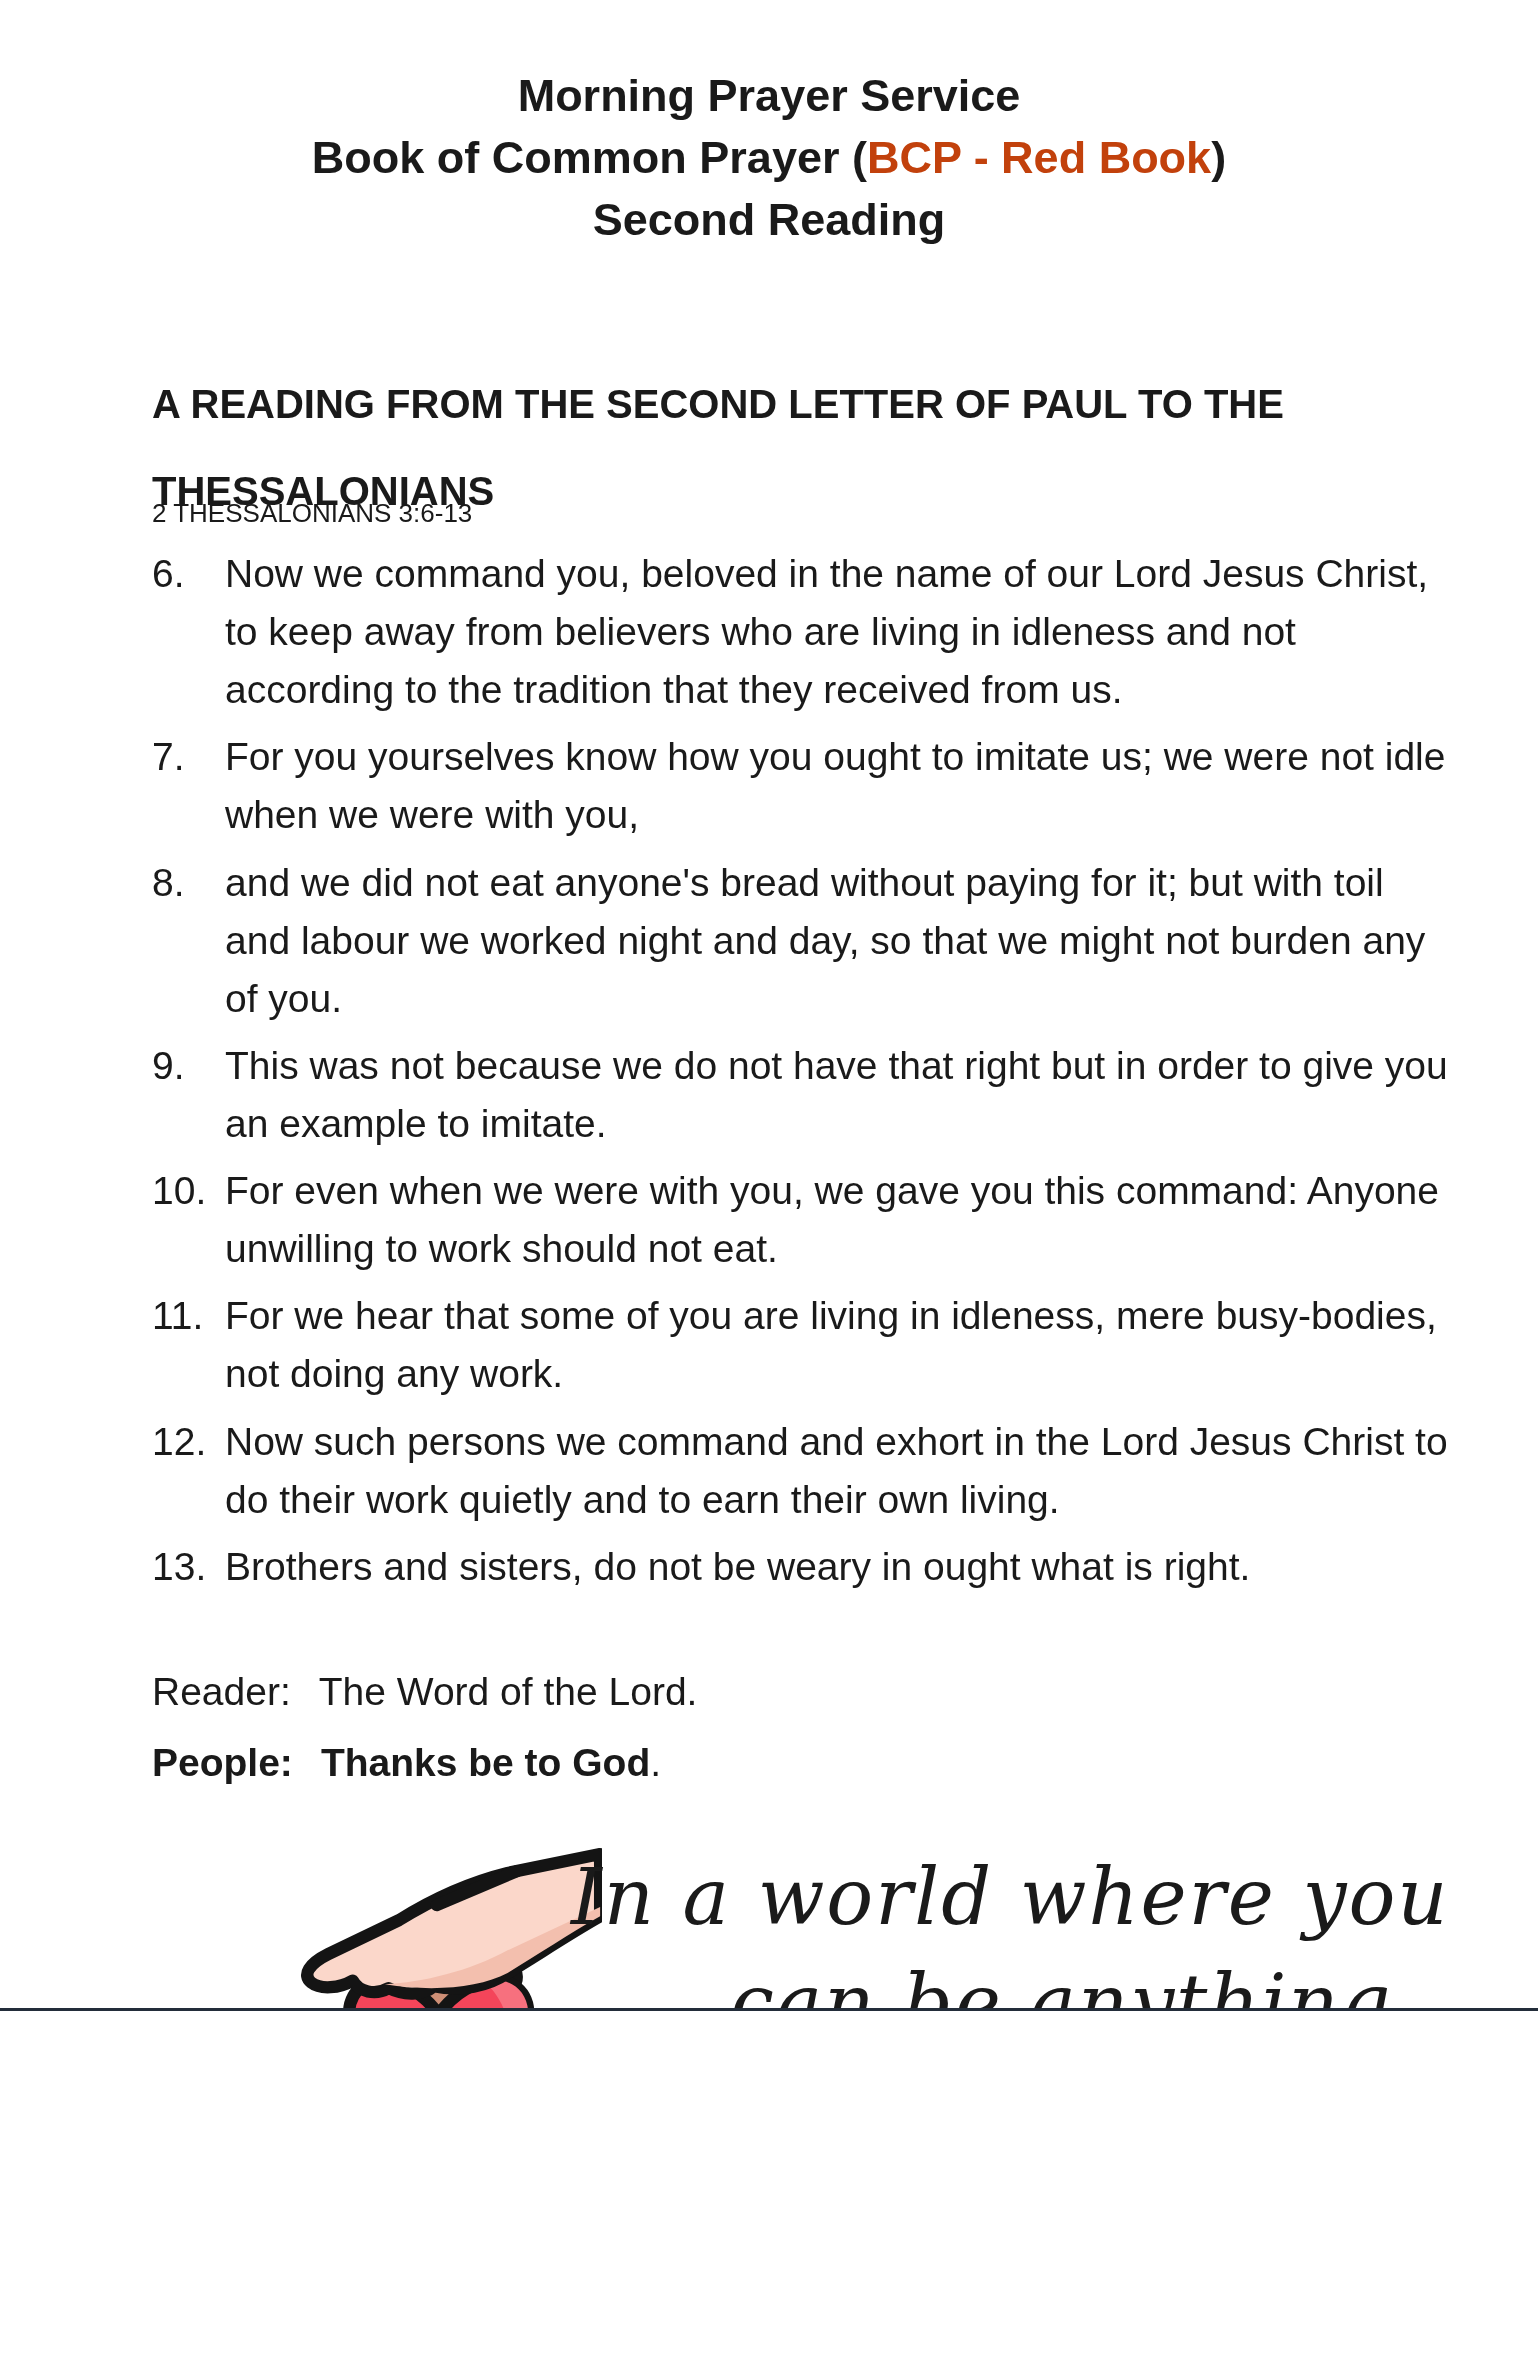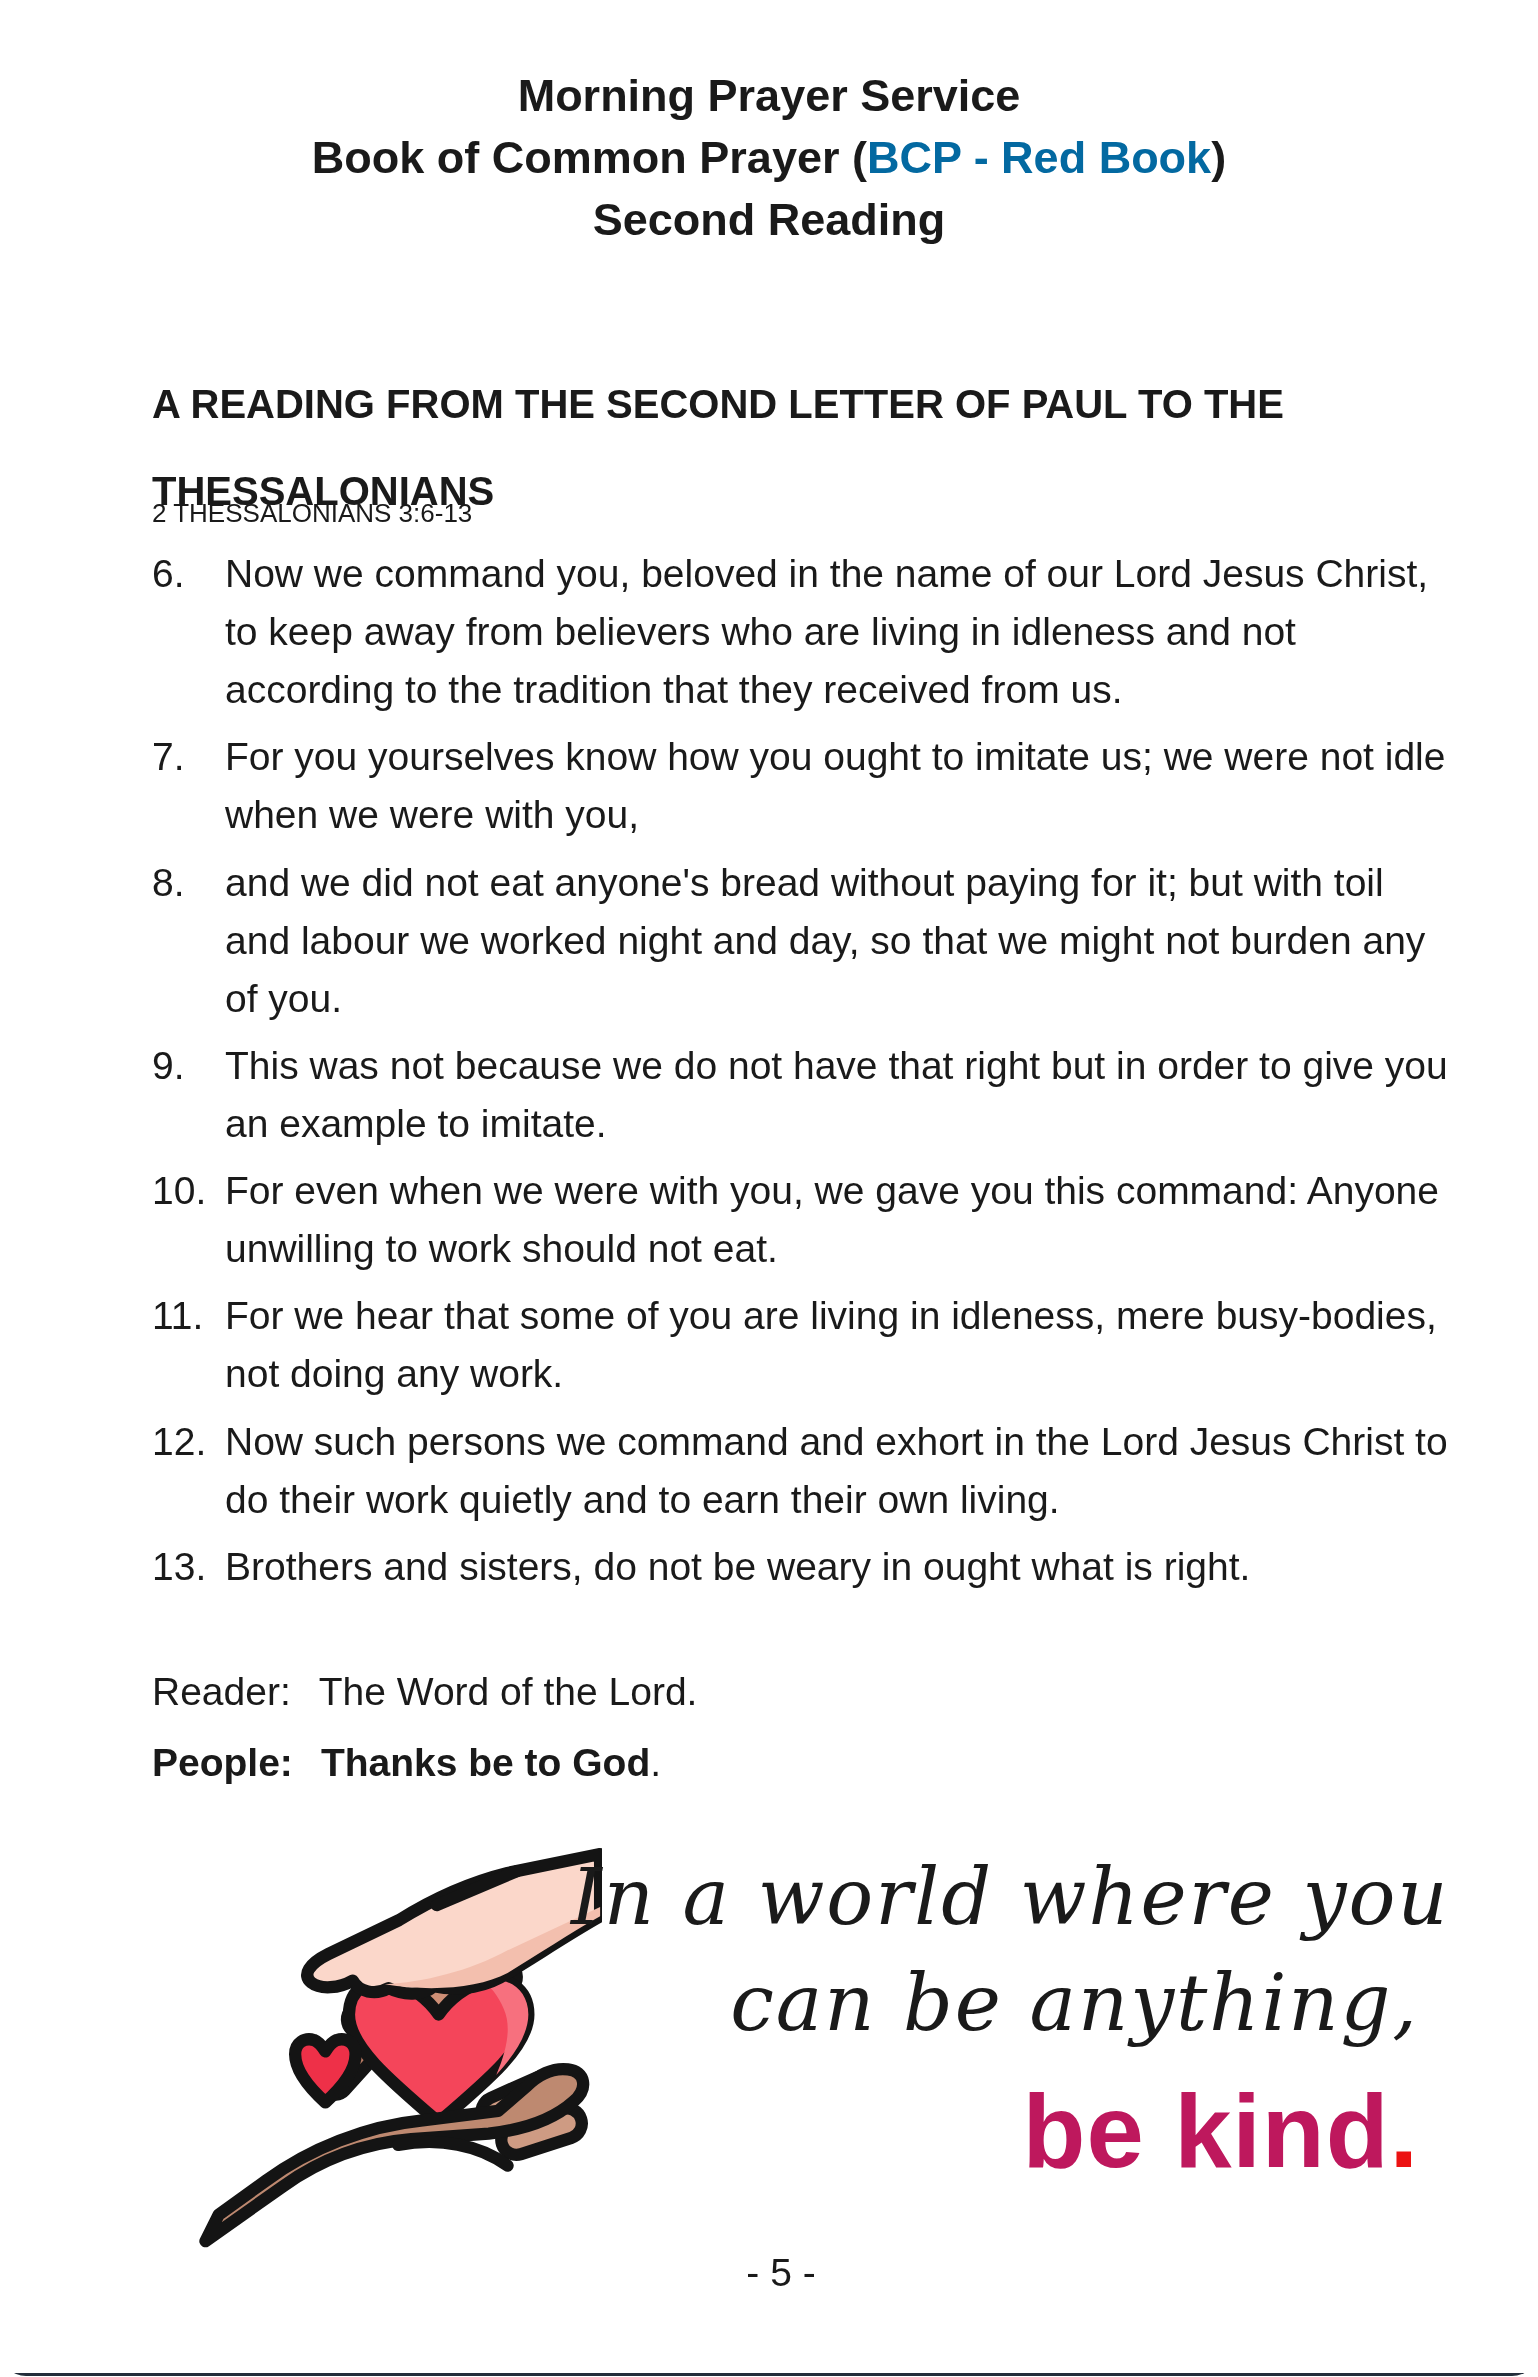--- a/index.html
+++ b/index.html
@@ -5,12 +5,11 @@
   html,body{margin:0;padding:0;background:#ffffff;}
   #page{
     position:relative;
-    width:1538px;height:2376px;
+    width:1538px;height:2011px;
     background:#ffffff;
     font-family:"Liberation Sans", sans-serif;
     color:#1a1a1a;
     overflow:hidden;
-    border-radius:26px;
   }
   
   .title-block{

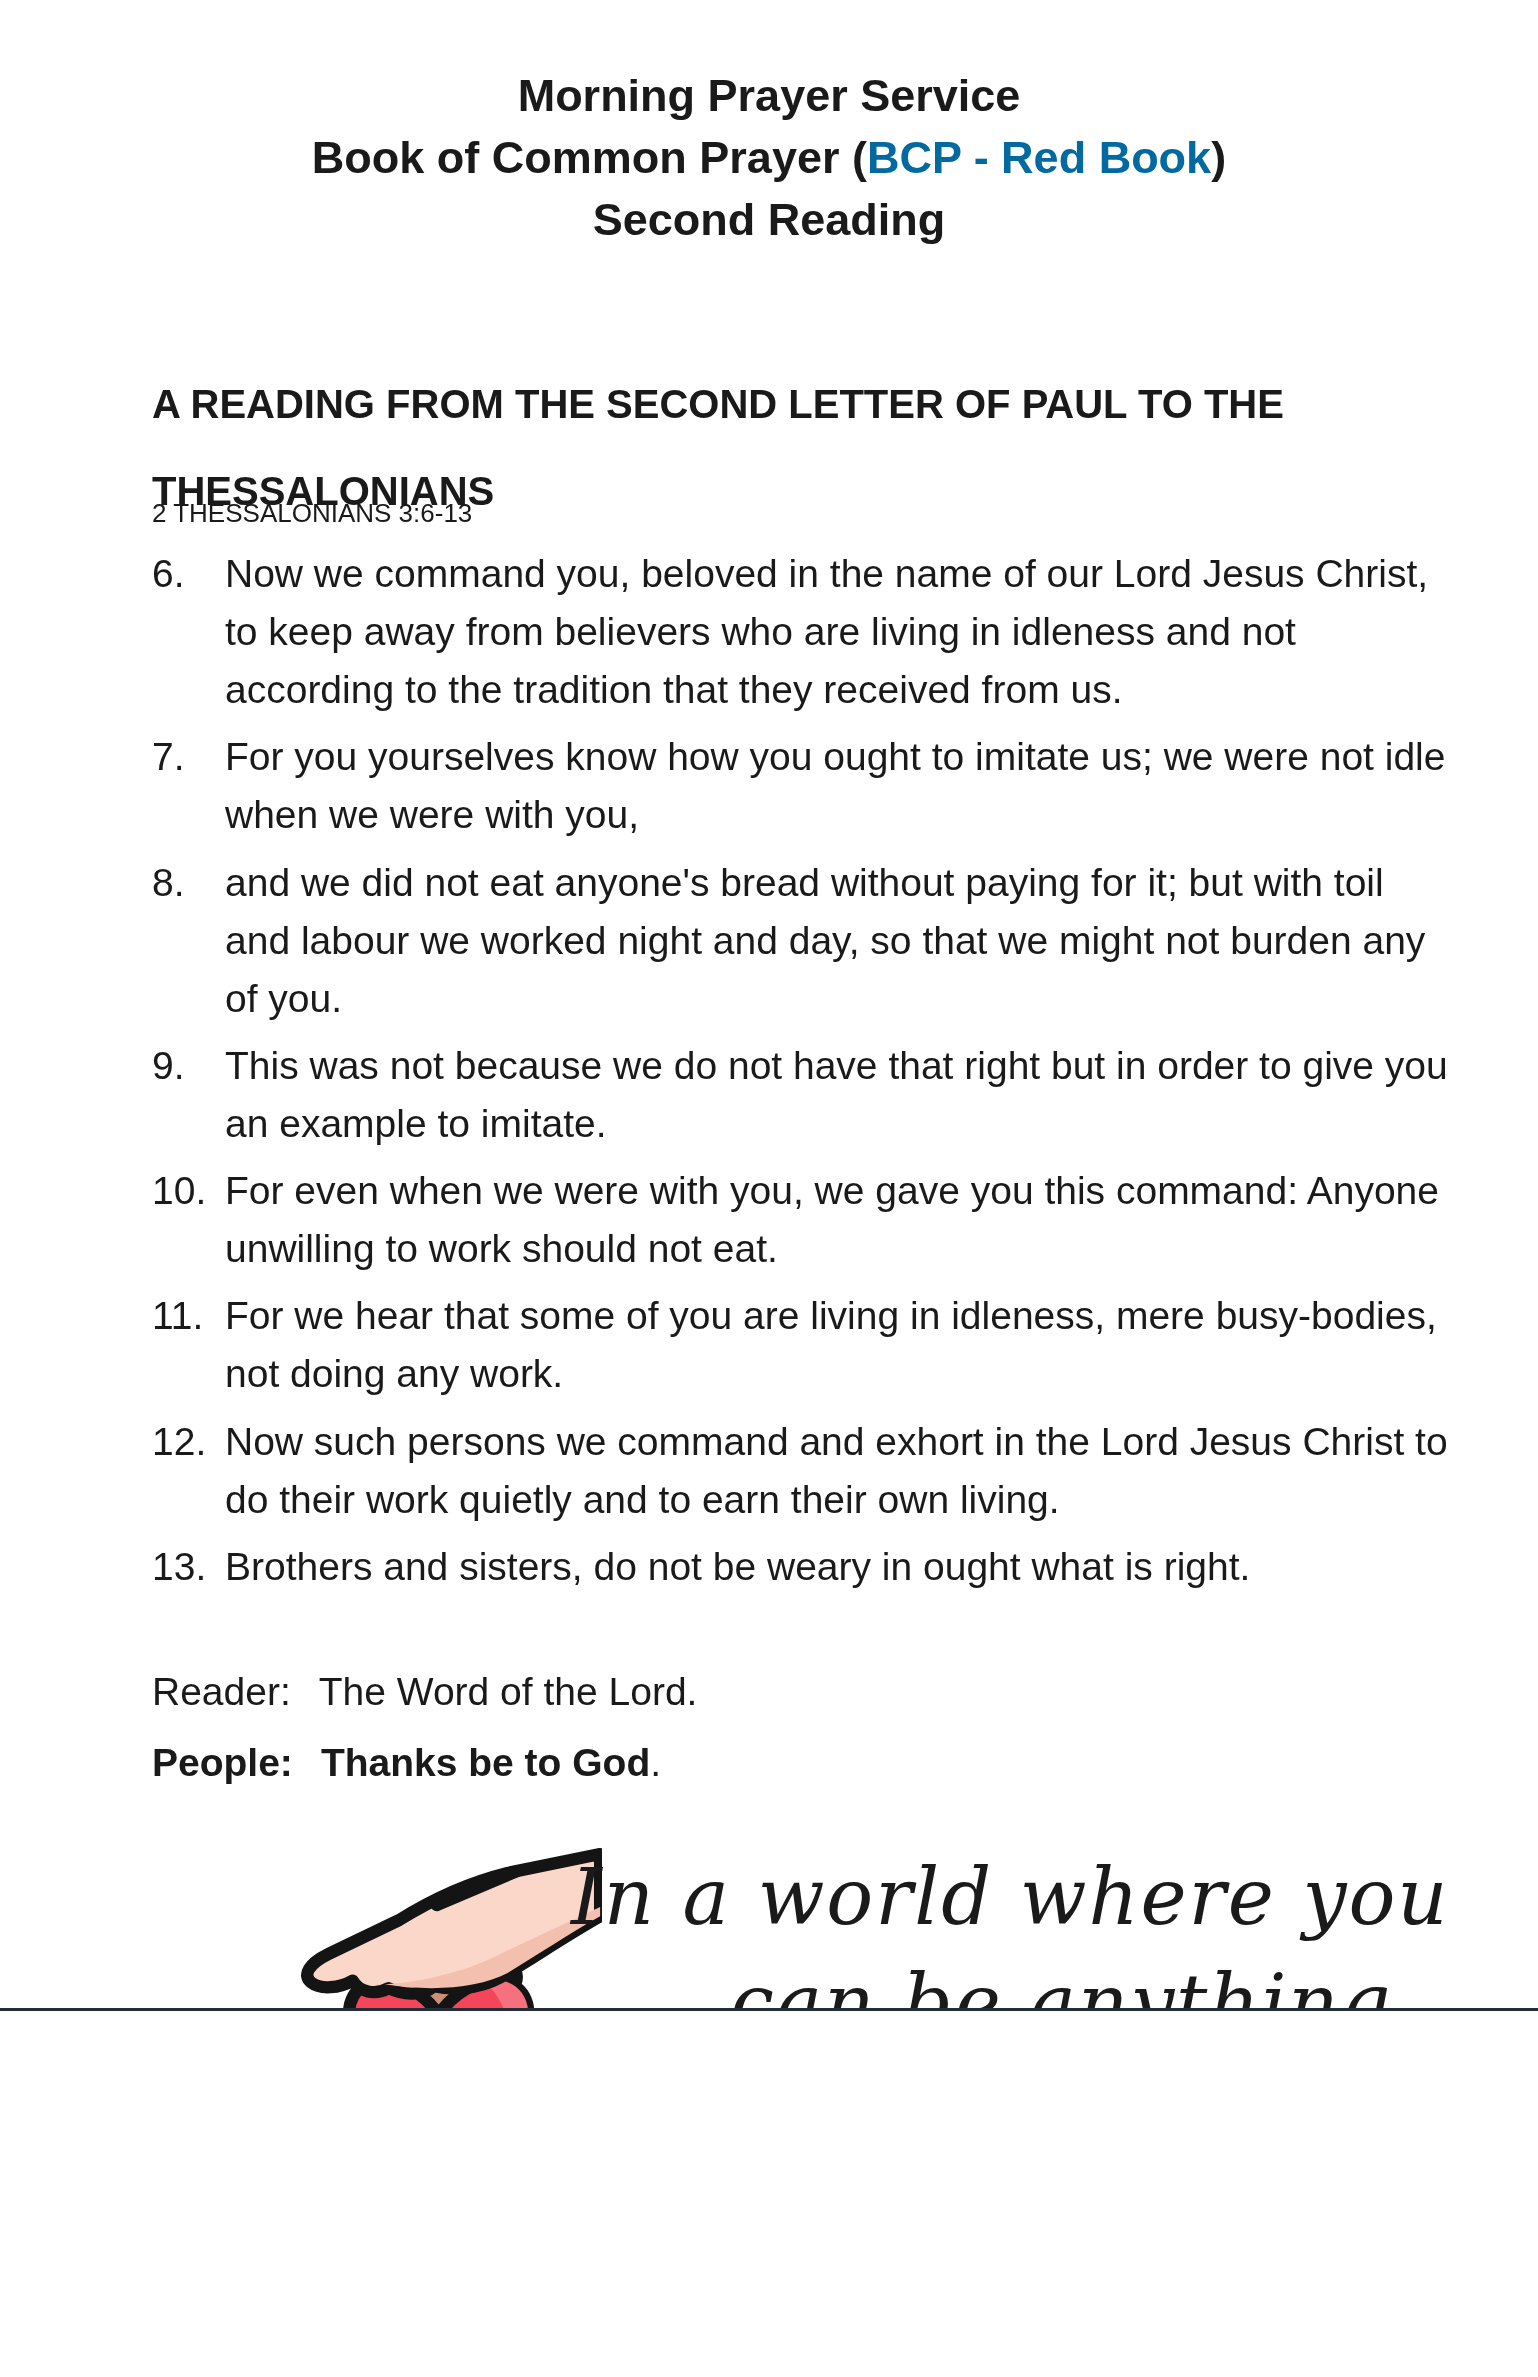--- a/index.html
+++ b/index.html
@@ -86,7 +86,7 @@
 
   <div class="title-block">
     <div>Morning Prayer Service</div>
-    <div><span>Book of Common Prayer (</span><span class="title-red" style="color: #0369a1;">BCP - Red Book</span><span>)</span></div>
+    <div><span>Book of Common Prayer (</span><span class="title-red" style="color: #c2410c;">BCP - Red Book</span><span>)</span></div>
     <div>Second Reading</div>
   </div>
 

